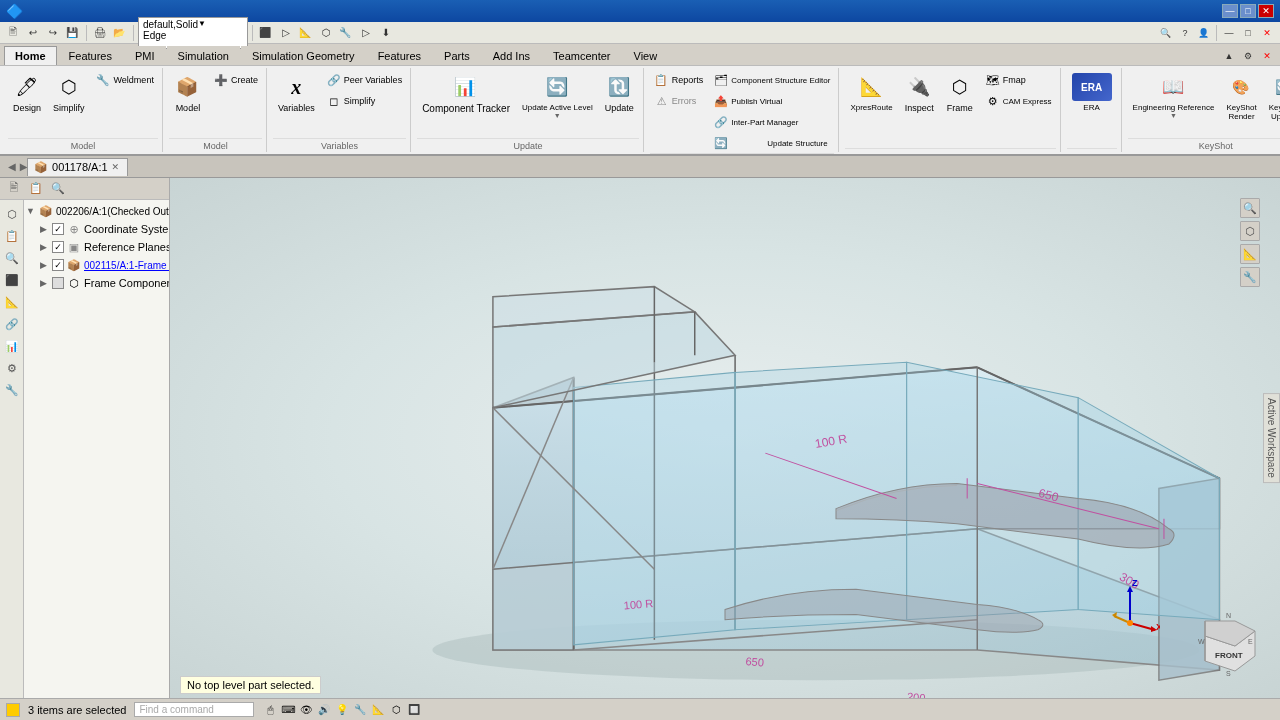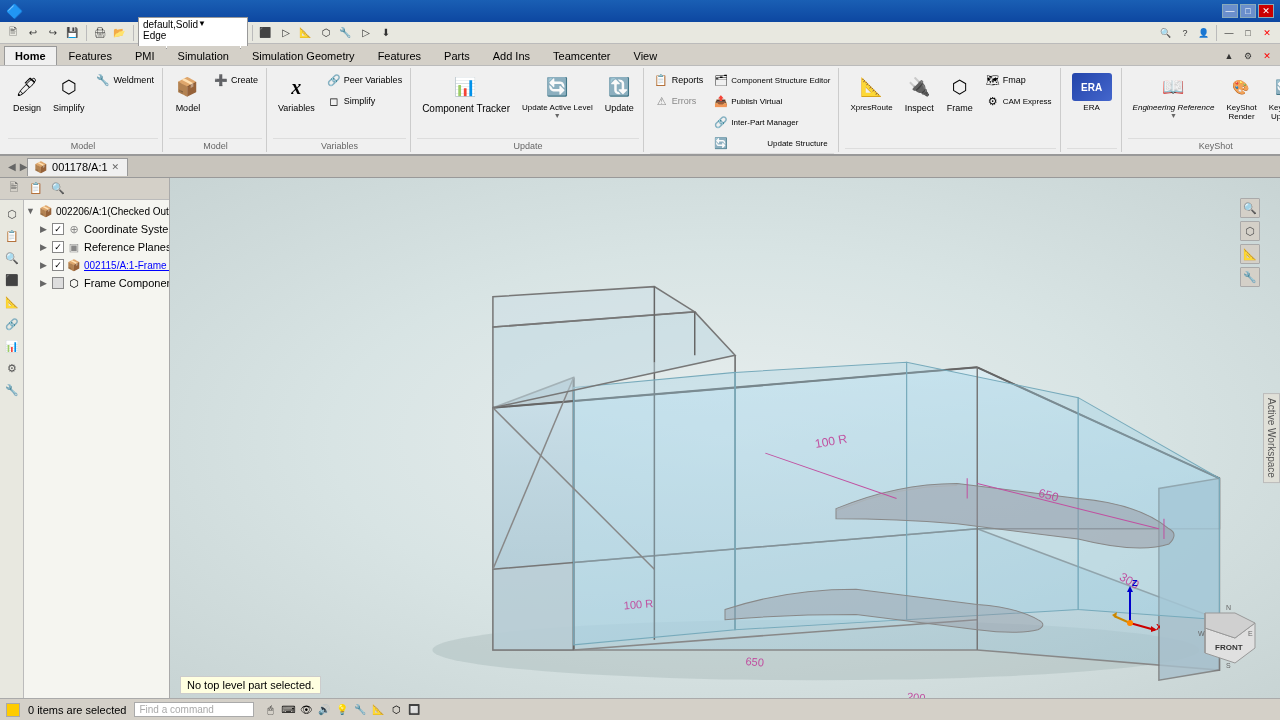--- a/index.html
+++ b/index.html
@@ -530,7 +530,7 @@
     <div class="ribbon-group-content">
       <div class="ribbon-btn">
         <div class="ribbon-btn-icon">📖</div>
-        <span style="font-size:8px;font-style:italic;">Engineering Reference</span>
+        <span style="font-size:8px;">Engineering Reference</span>
         <span class="dd-arrow">▼</span>
       </div>
       <div class="ribbon-btn">

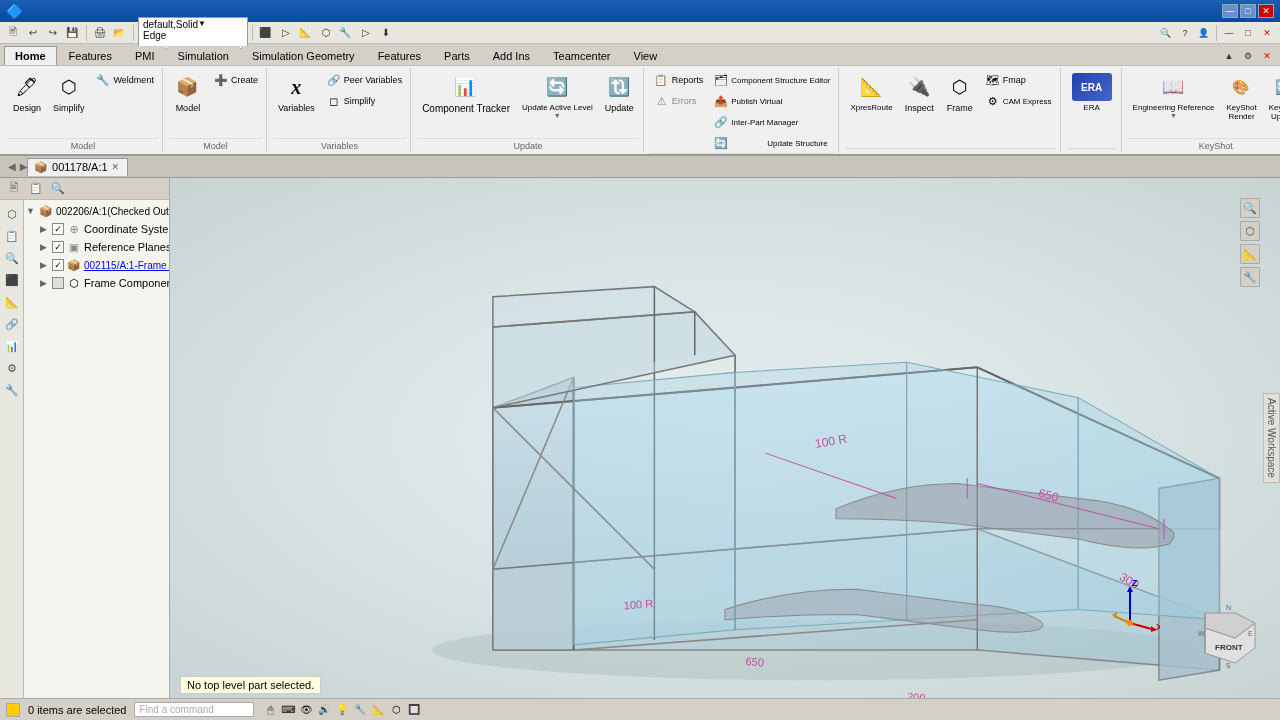--- a/index.html
+++ b/index.html
@@ -716,7 +716,7 @@
     </div>
 
     
-    <div id="viewcube" style="position:absolute;bottom:20px;right:10px;width:80px;height:80px;">
+    <div id="viewcube" style="position:absolute;bottom:12px;right:10px;width:80px;height:80px;">
       <svg width="80" height="80" viewBox="0 0 80 80">
 
         <polygon points="15,55 45,65 65,50 65,25 45,40 15,30" fill="#e0e0e0" stroke="#999" stroke-width="1"></polygon>

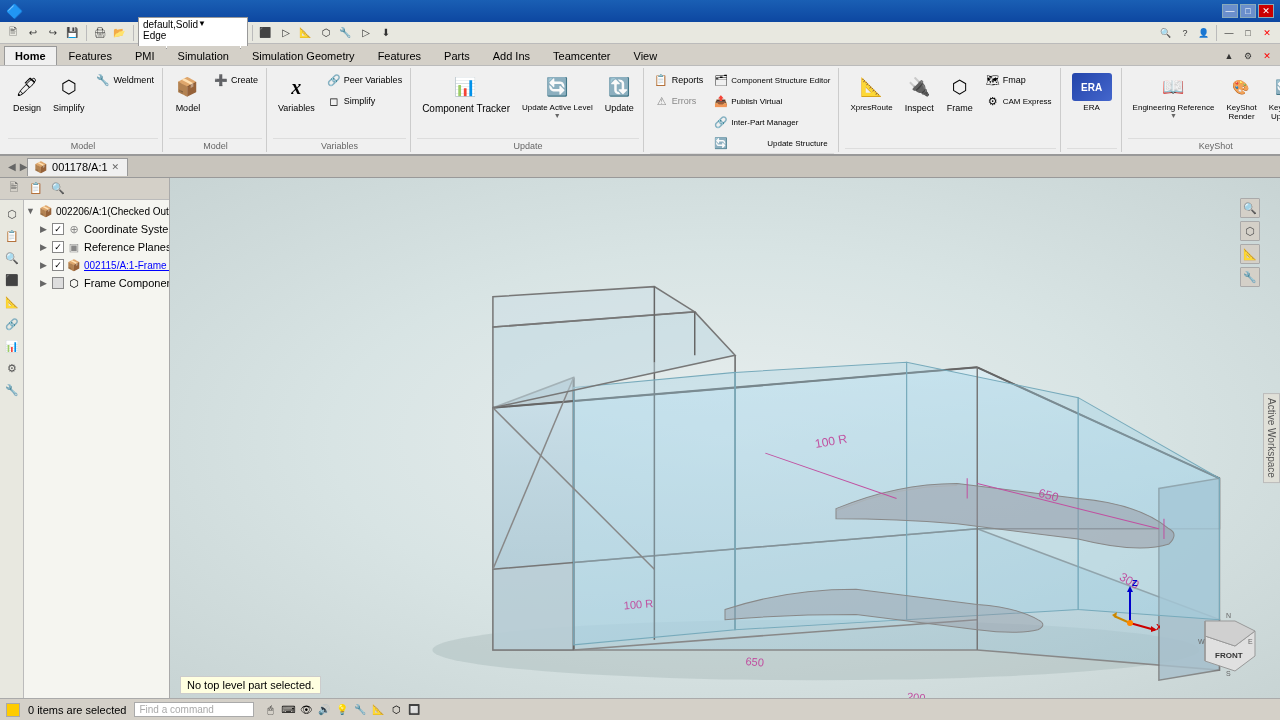--- a/index.html
+++ b/index.html
@@ -756,7 +756,7 @@
 <div id="statusbar">
   <span style="width:14px;height:14px;background:#ffcc00;border:1px solid #aaa;display:inline-block;flex-shrink:0;"></span>
   <div class="status-right">
-    <span>0 items are selected</span>
+    <span>3 items are selected</span>
     <div class="status-field">
       <span style="color:#aaa;">Find a command</span>
     </div>

